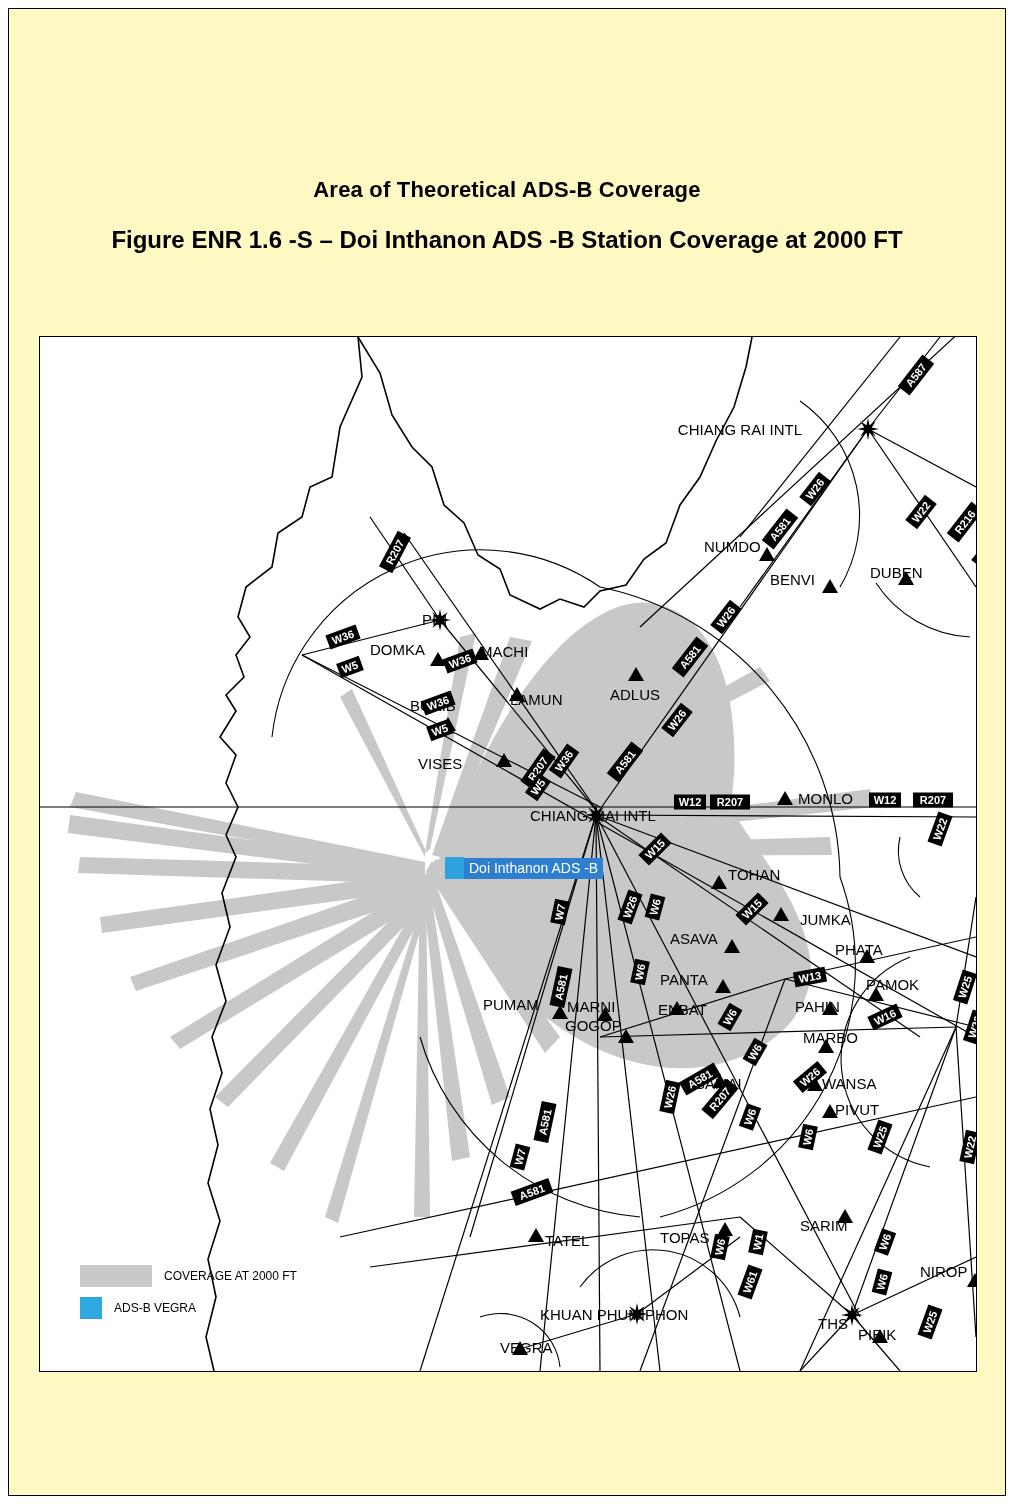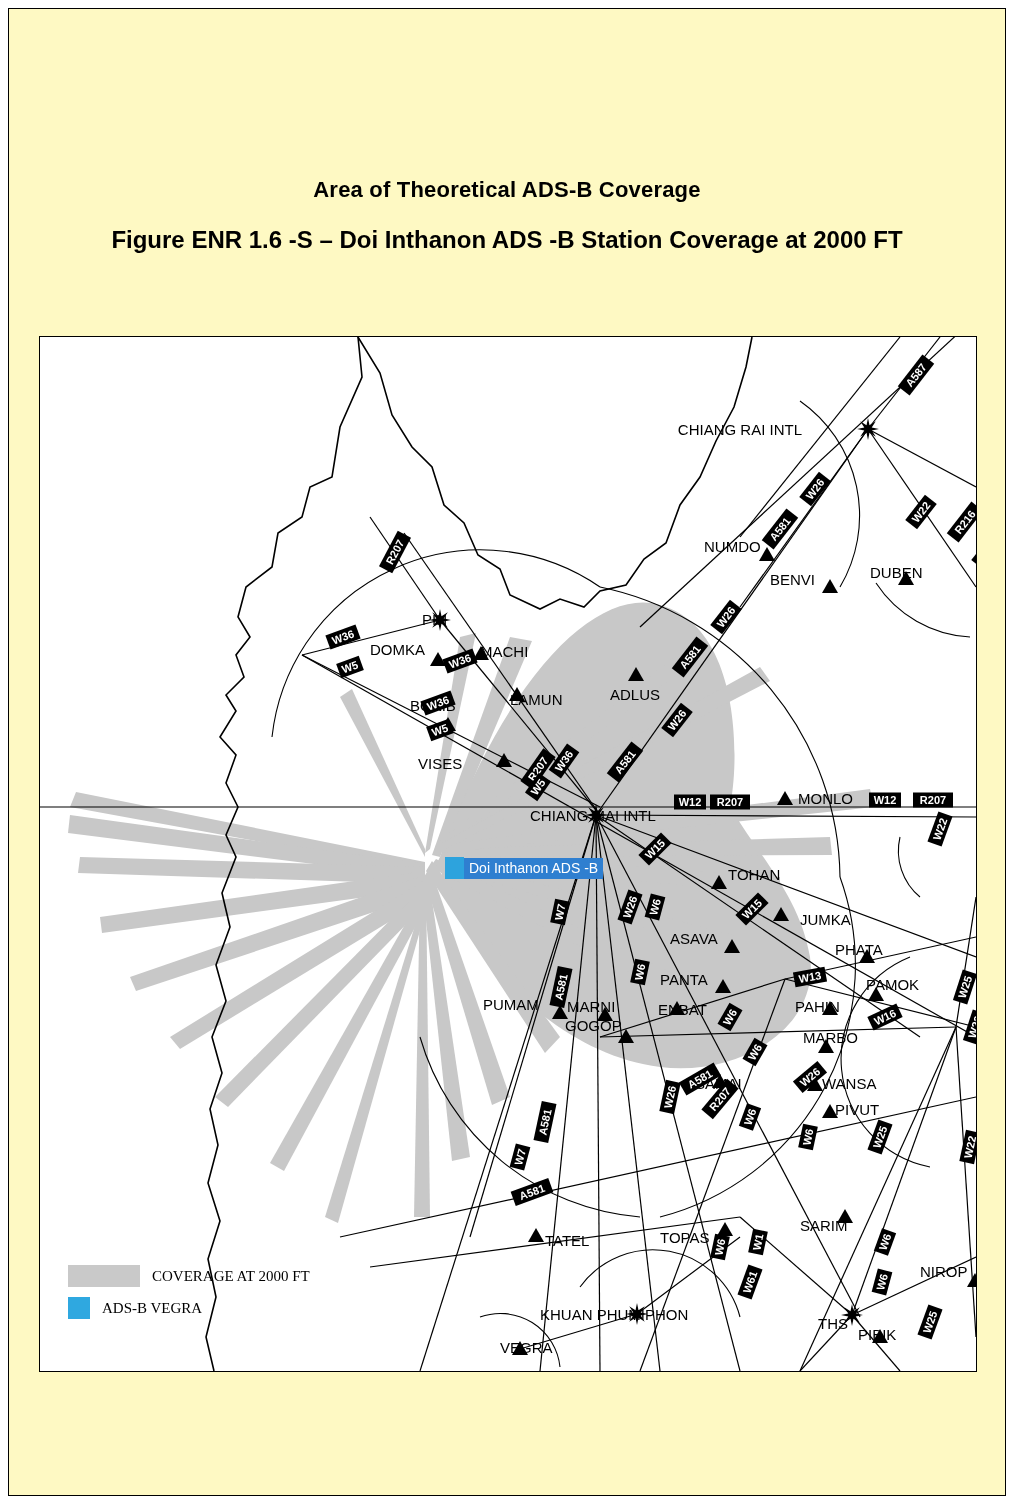--- a/index.html
+++ b/index.html
@@ -59,11 +59,10 @@
   }
   .legend {
     position: absolute;
-    left: 28px;
+    left: 40px;
     bottom: 42px;
-    font-size: 15px;
+    font-size: 12px;
     color: #000;
-    font-family: Liberation Serif, serif;
   }
   .legend-row {
     display: flex;

